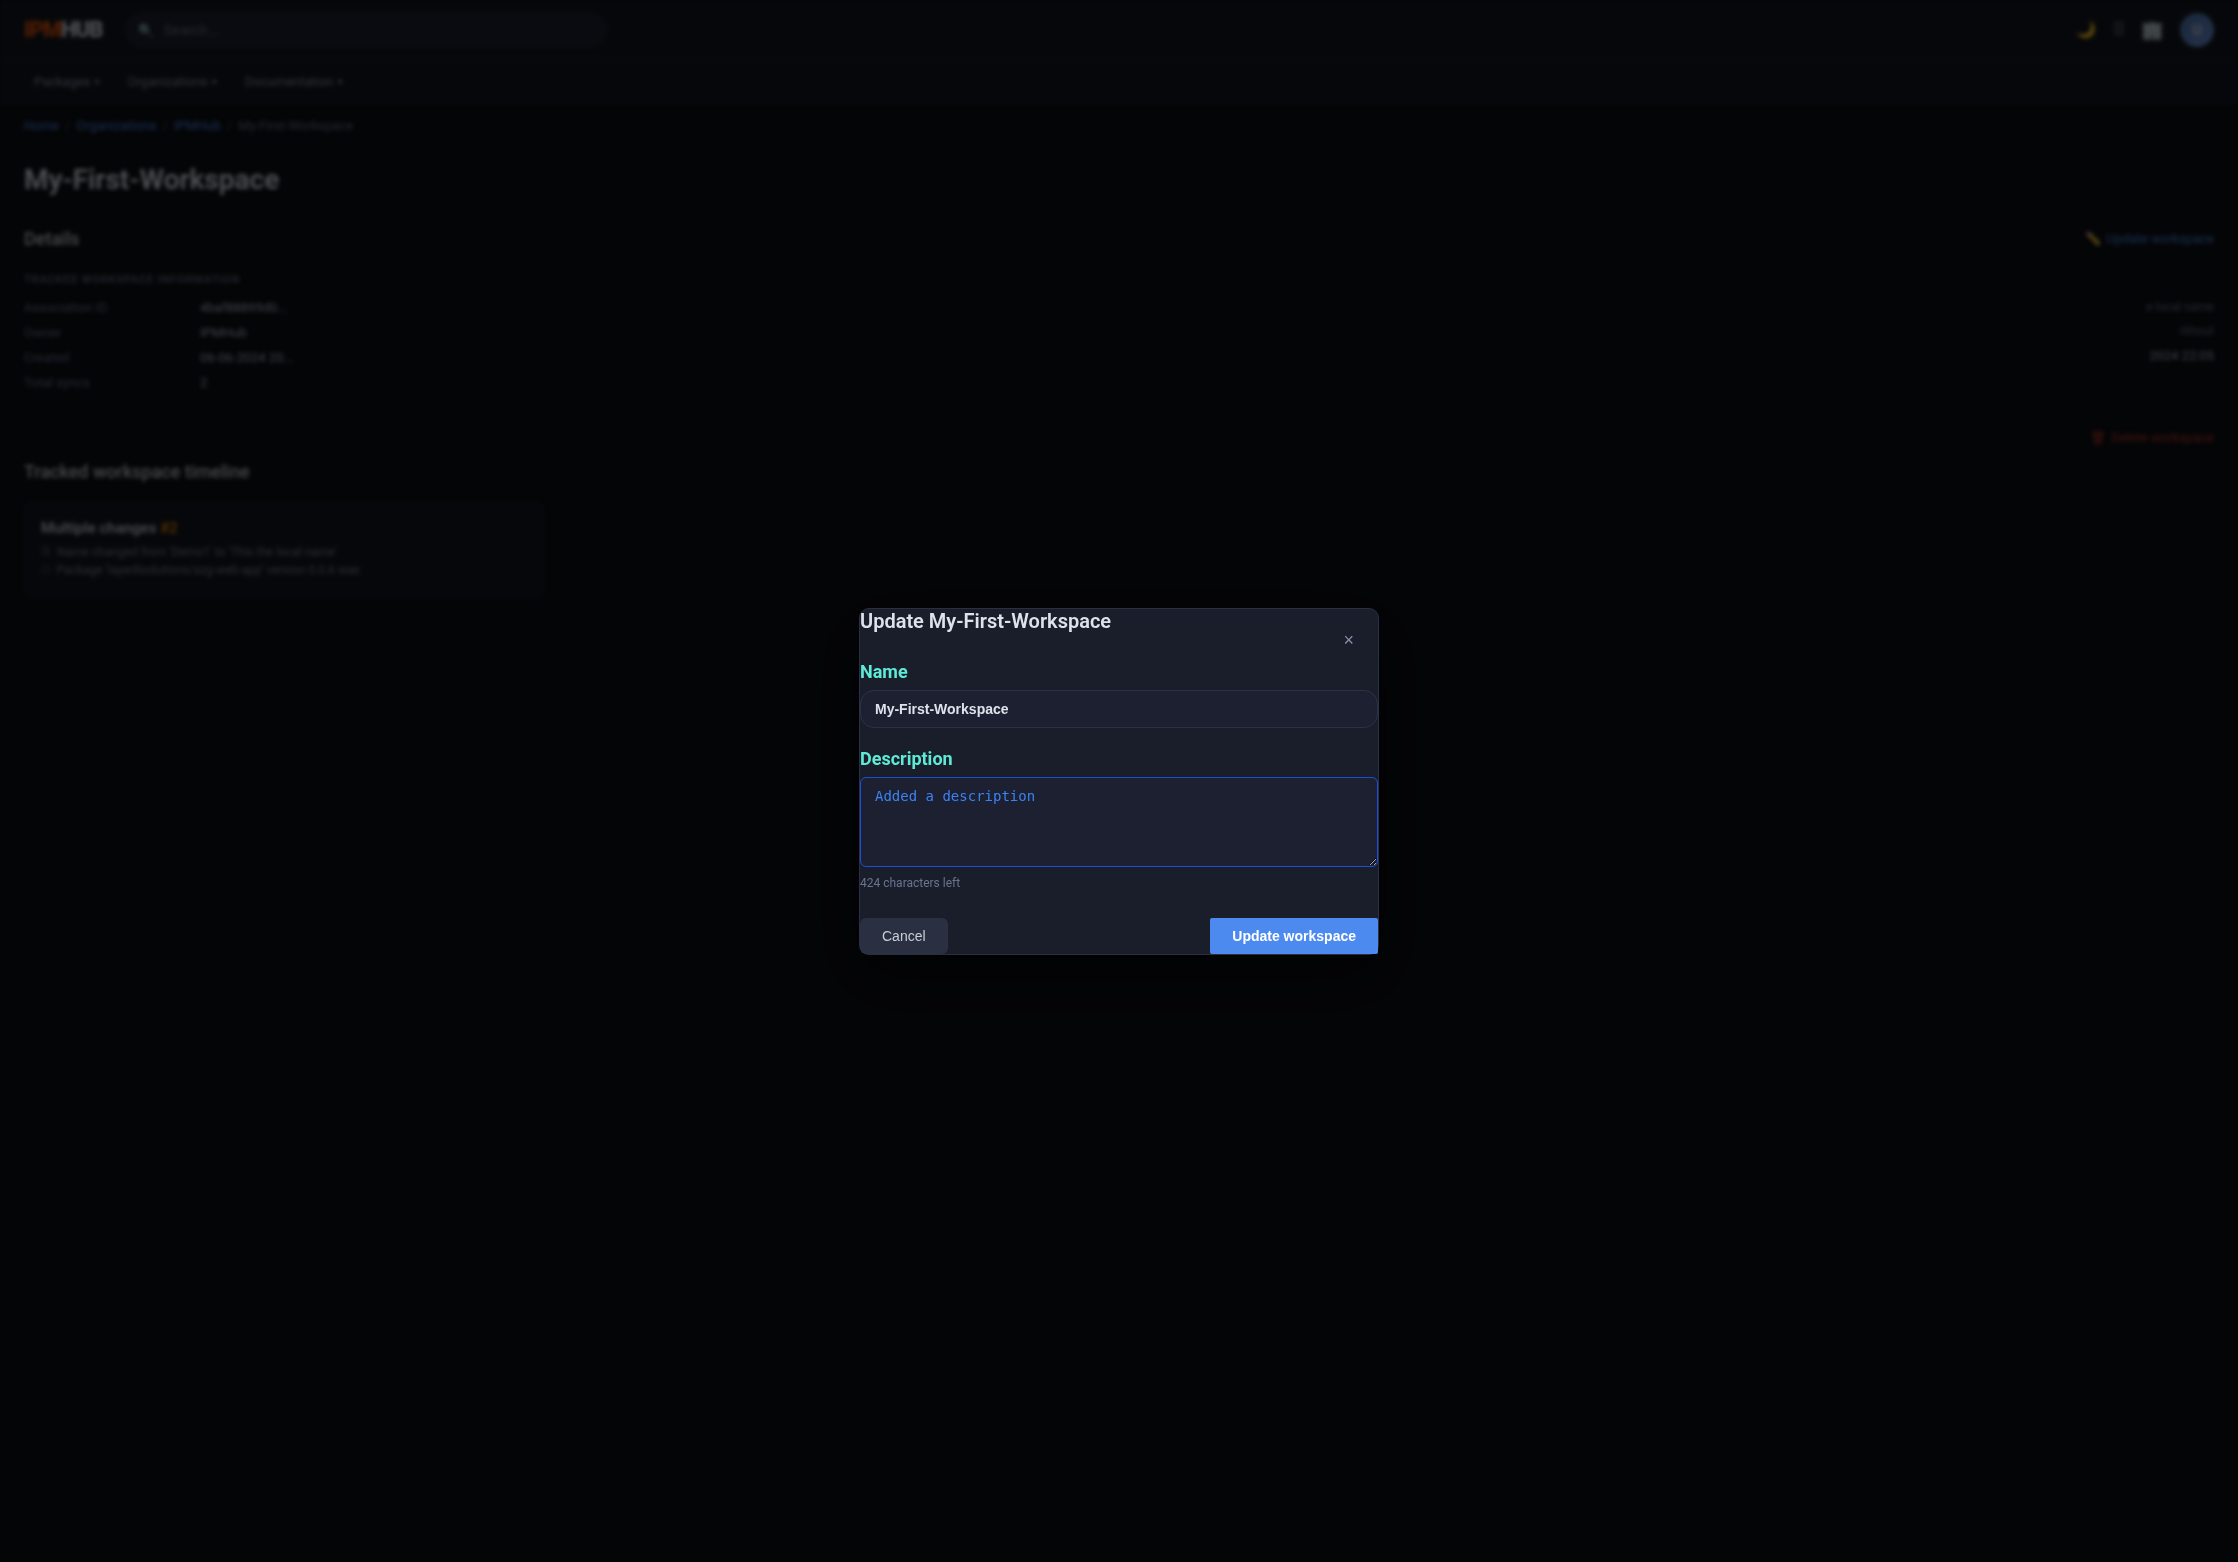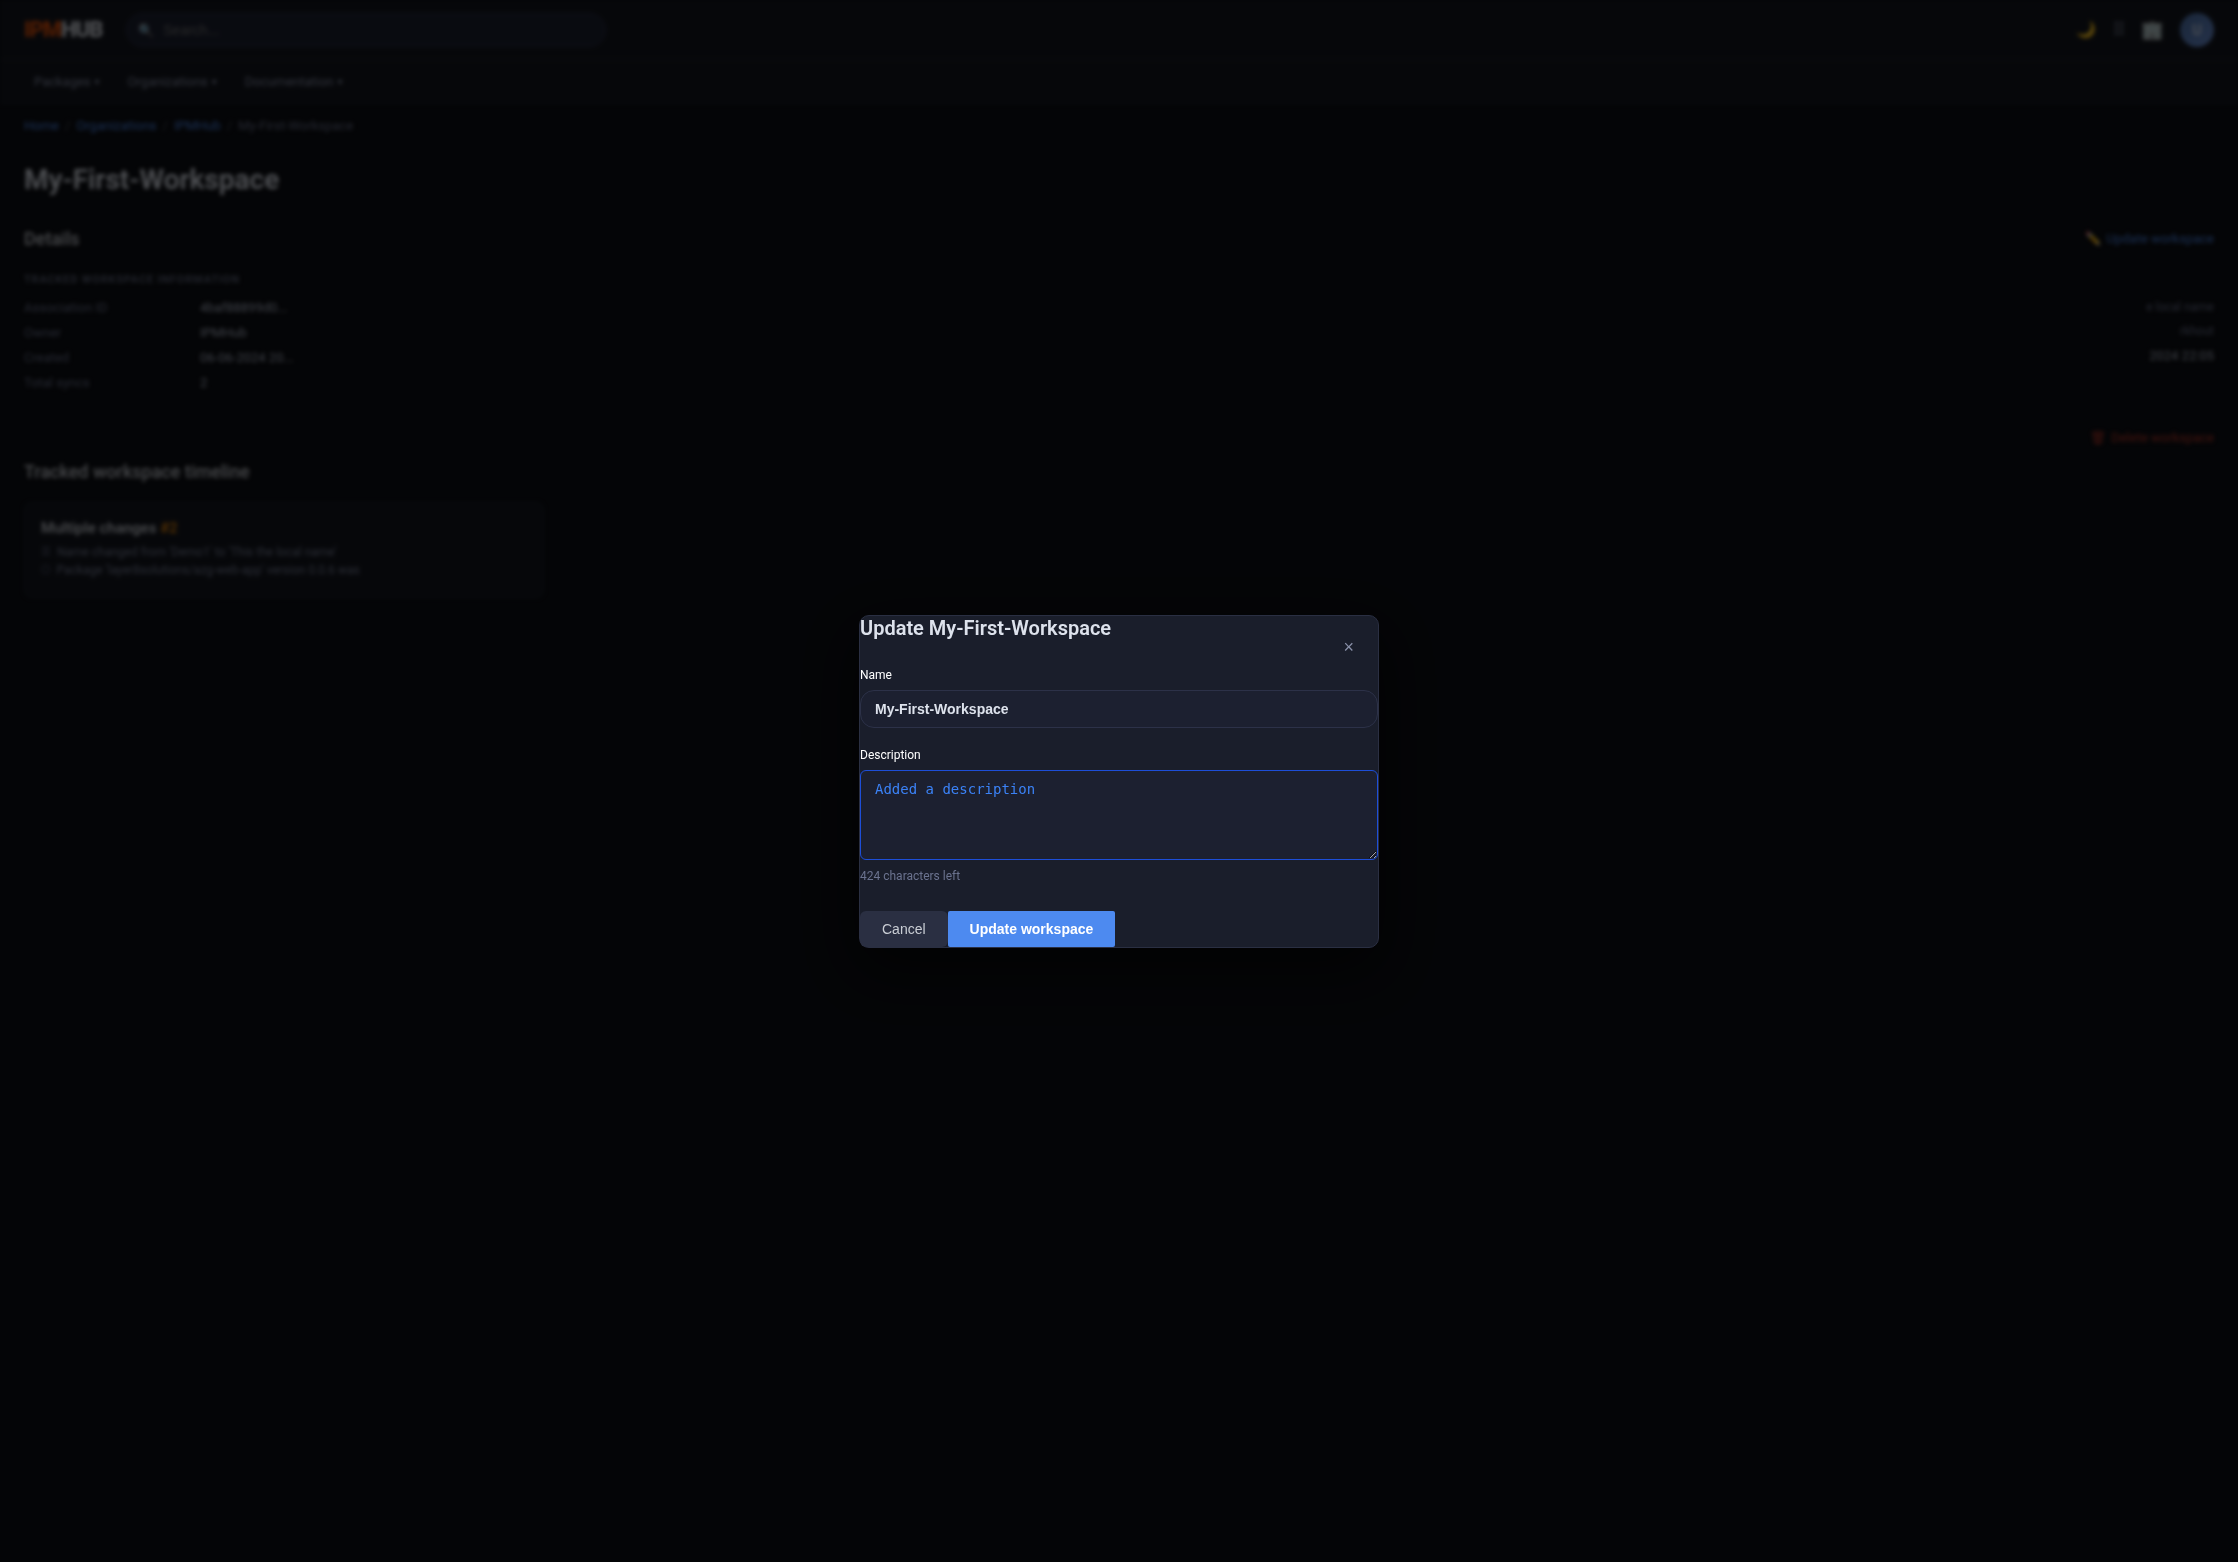--- a/index.html
+++ b/index.html
@@ -257,10 +257,10 @@
     }
     .form-label {
       display: block;
-      font-size: 12px;
-      color: #ffffff;
+      font-size: 18px;
+      color: #5eead4;
       margin-bottom: 8px;
-      font-weight: 400;
+      font-weight: 700;
     }
     .form-input {
       width: 100%;

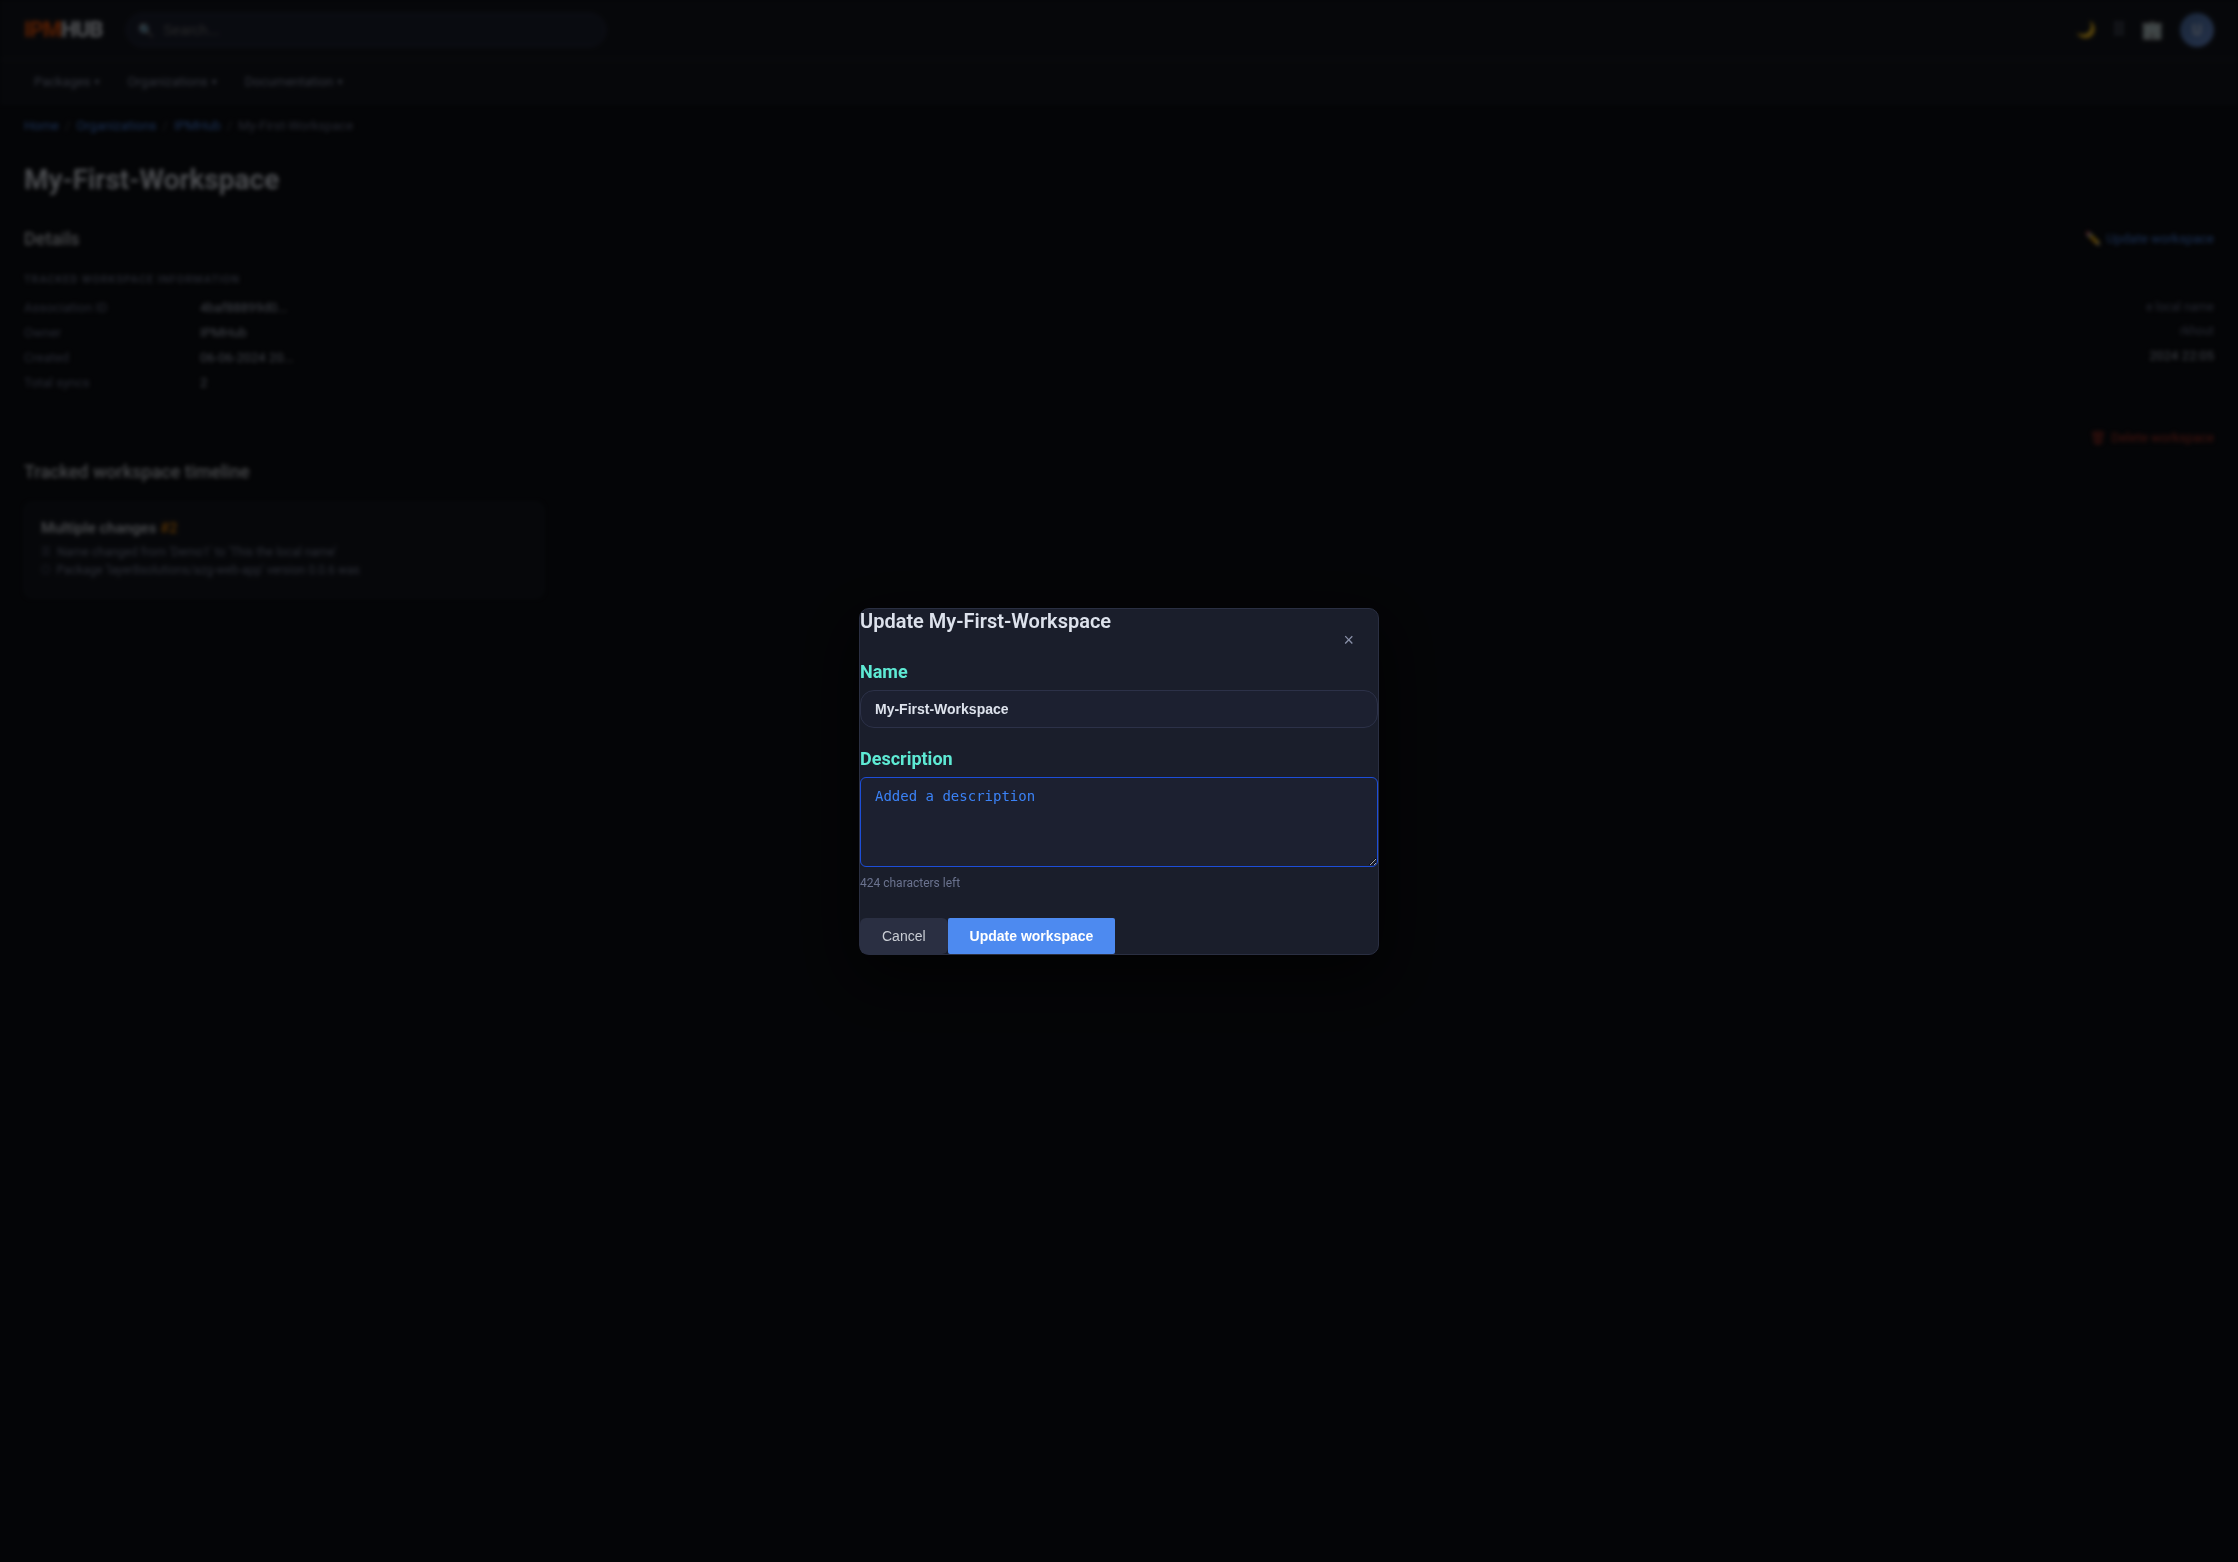--- a/index.html
+++ b/index.html
@@ -292,7 +292,7 @@
     }
     .modal-footer {
       display: flex;
-      justify-content: flex-start;
+      justify-content: space-between;
       margin-top: 28px;
     }
     .btn-cancel {

